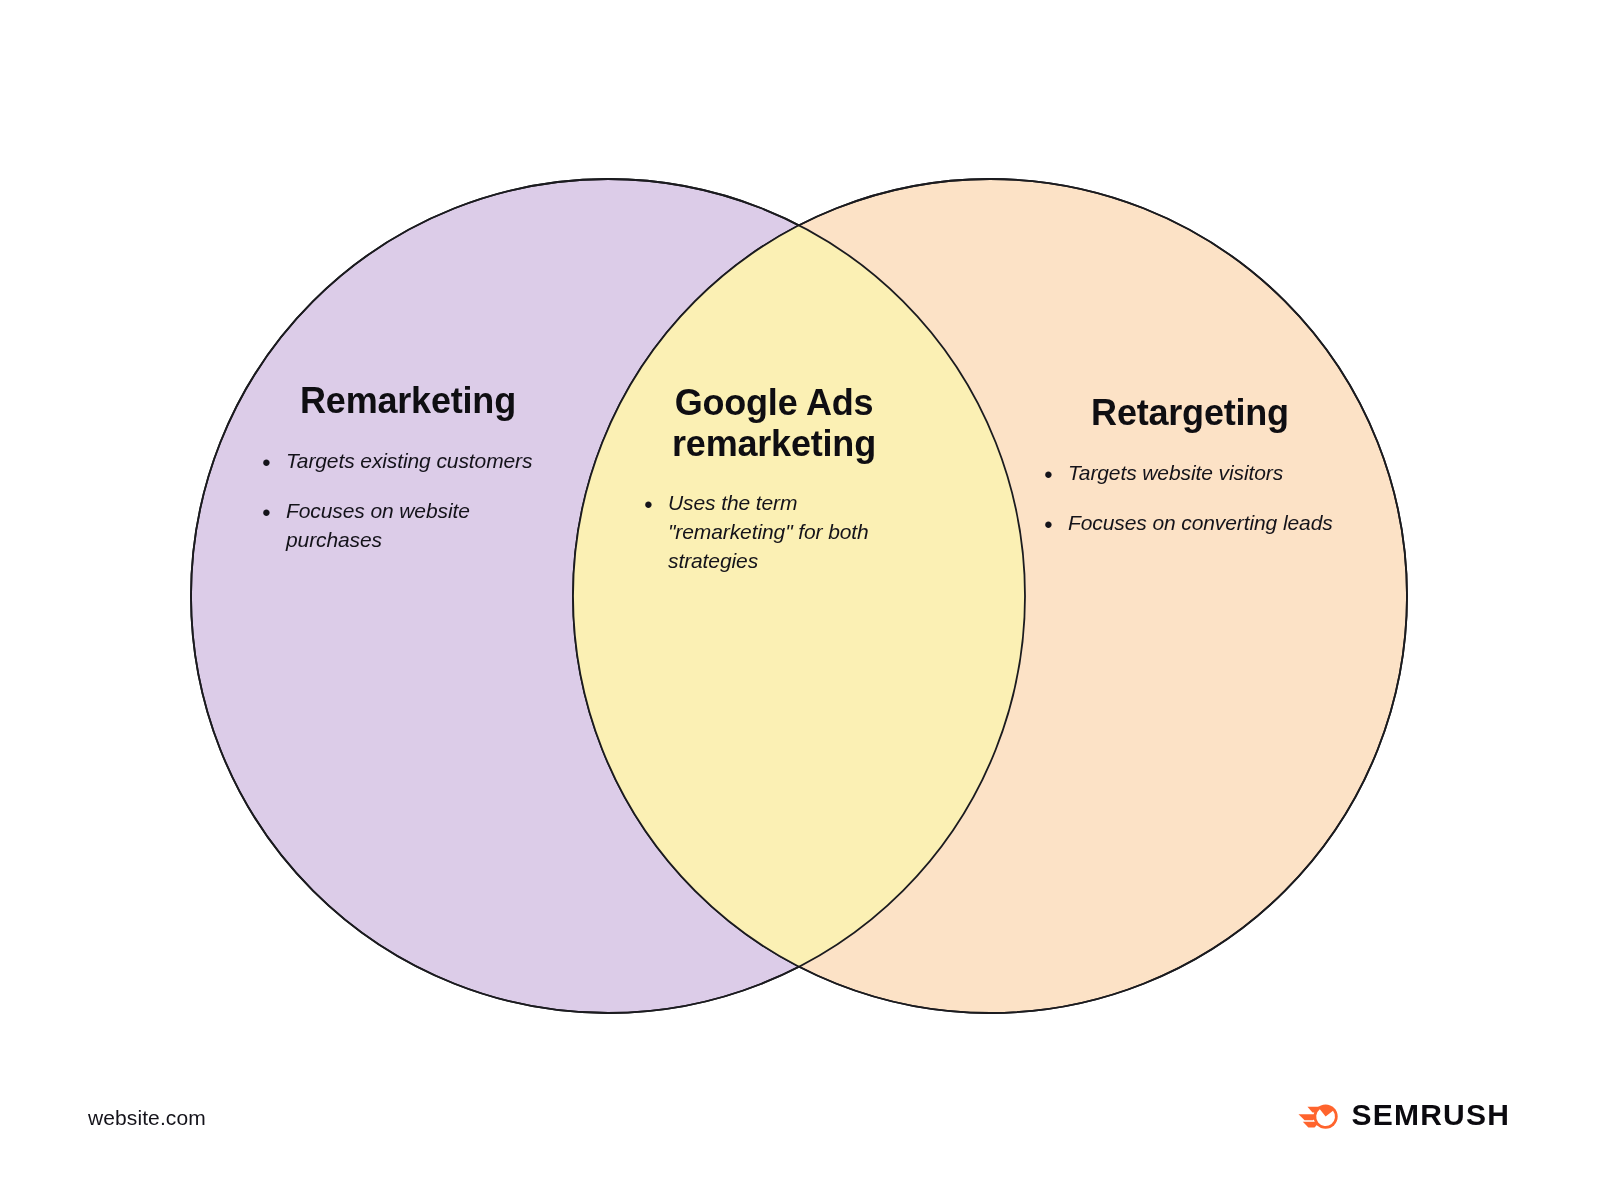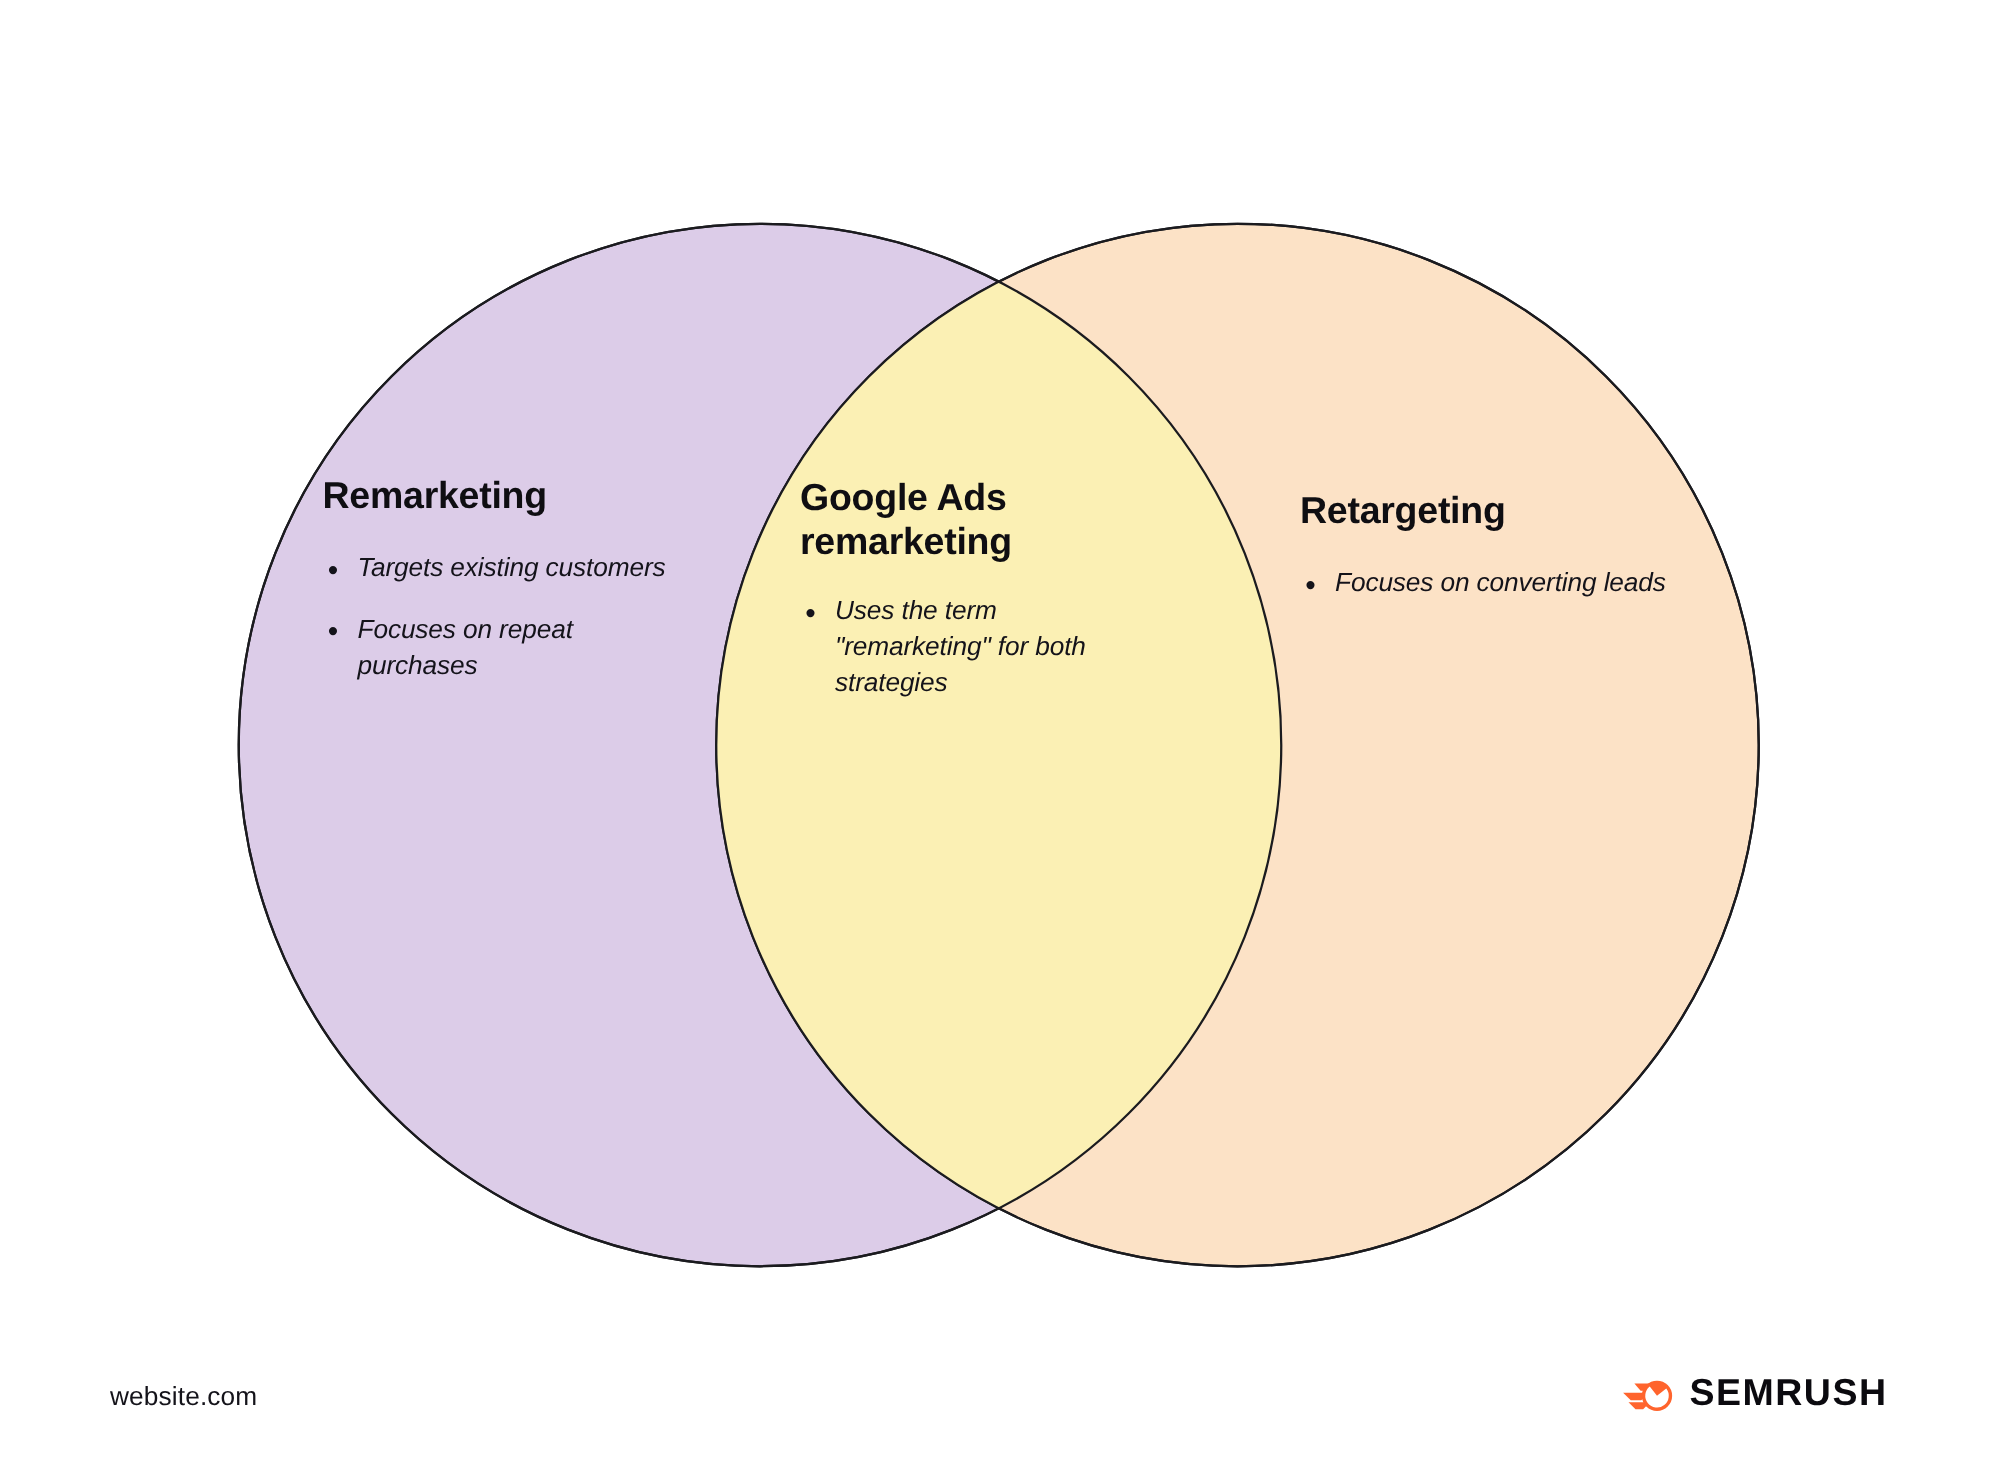--- a/index.html
+++ b/index.html
@@ -29,10 +29,10 @@
   }
   .col-title {
     font-weight:700;
-    font-size:30px;
+    font-size:36px;
     line-height:1.15;
     letter-spacing:-0.2px;
-    text-align:left;
+    text-align:center;
     color:#0f0e12;
   }
   .bullets {

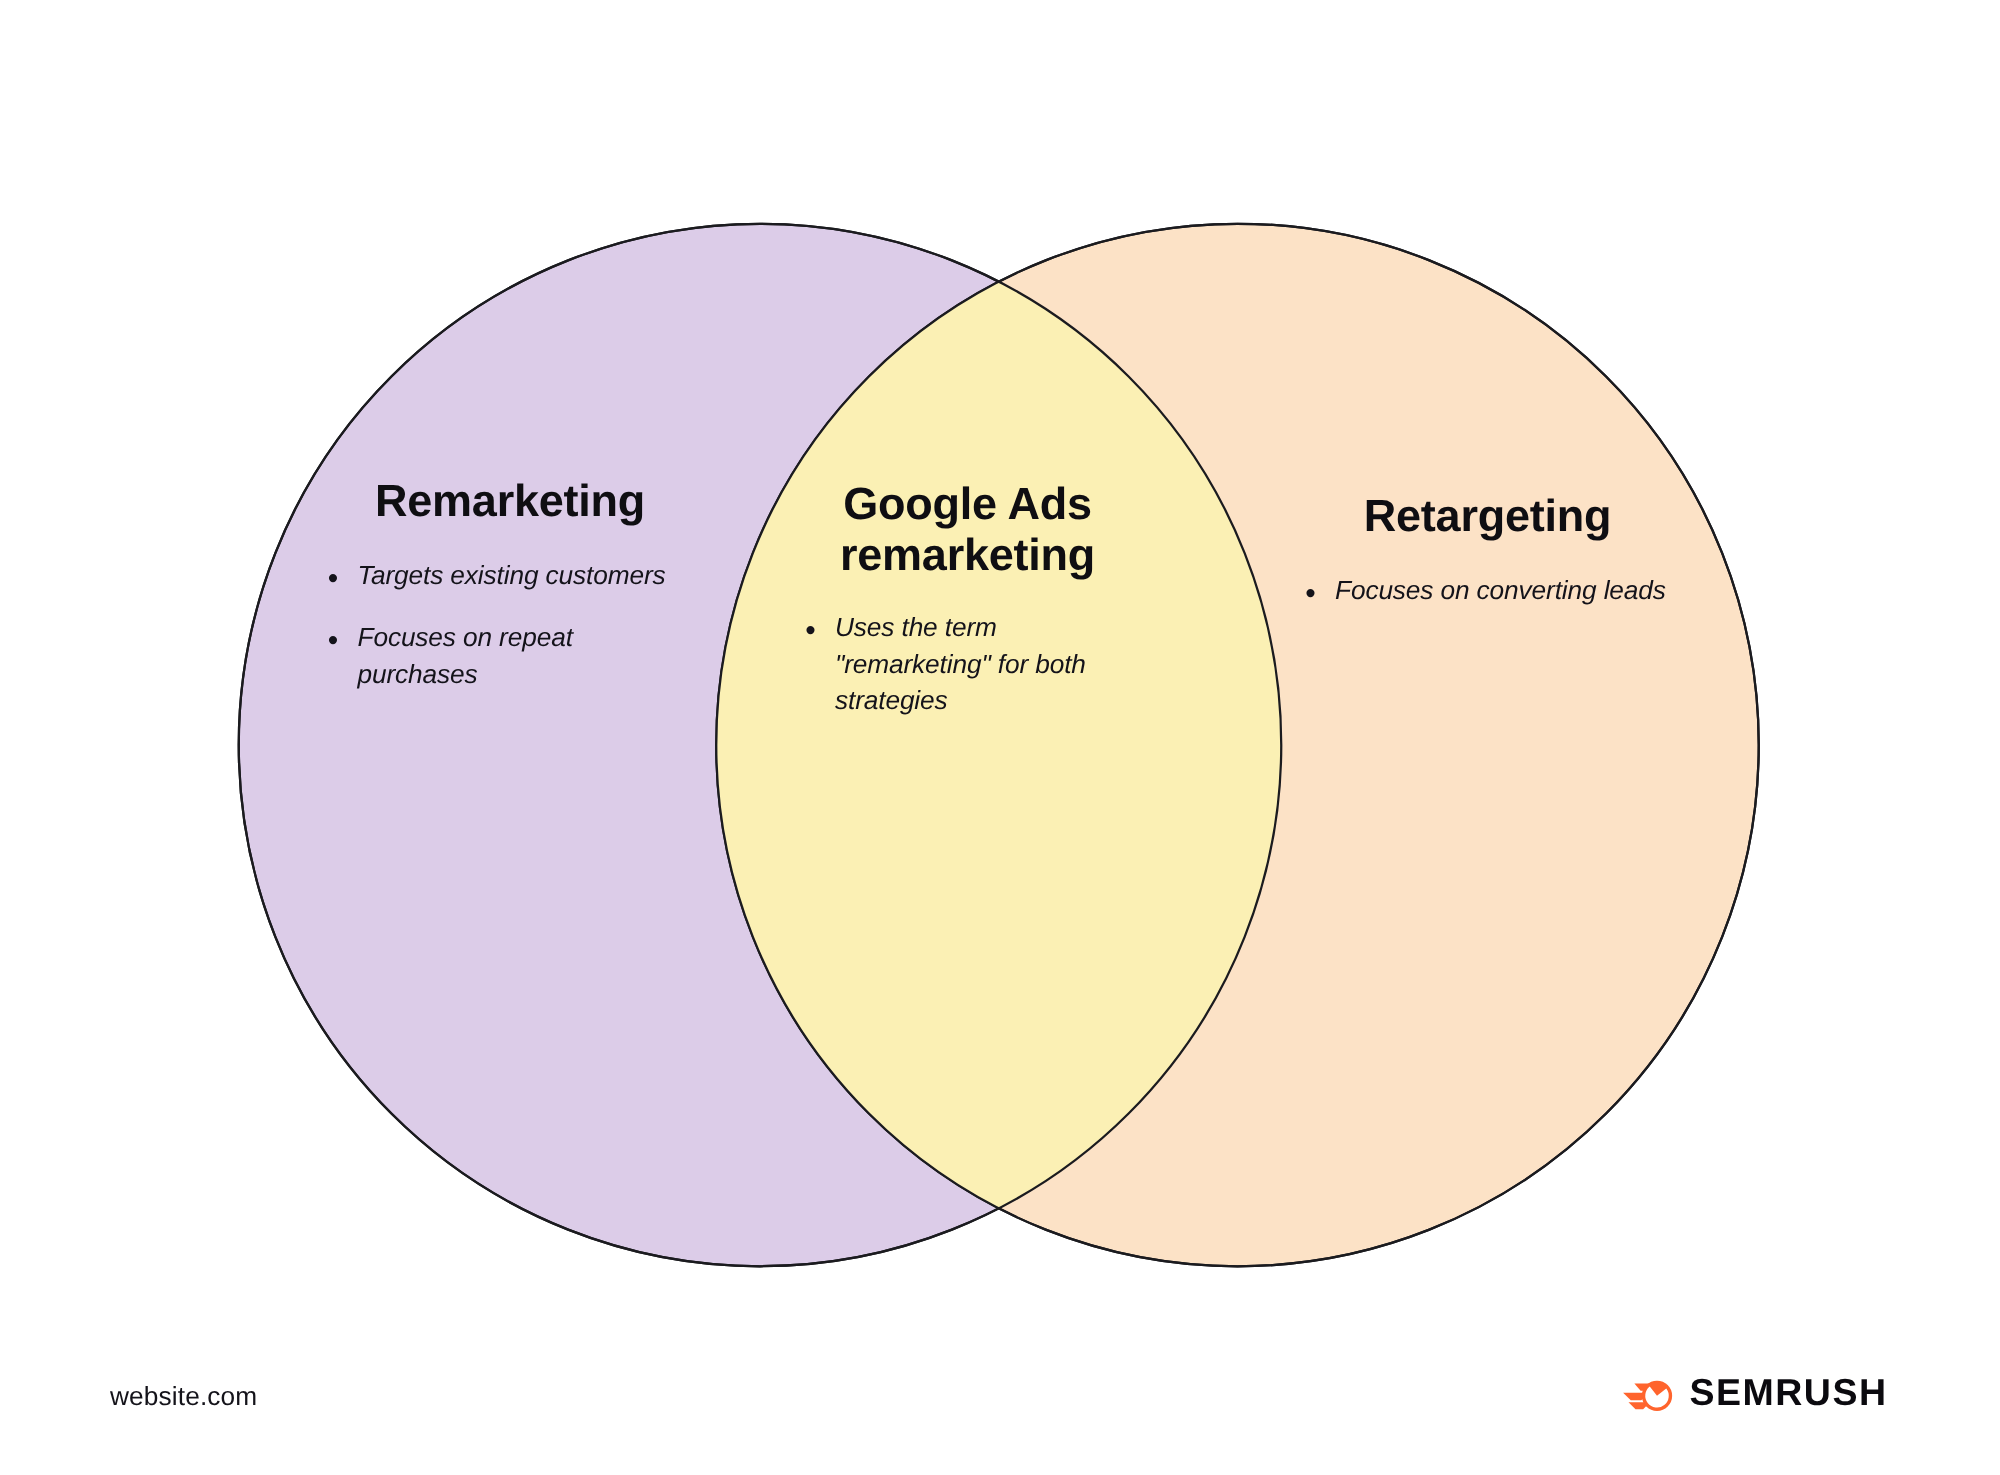--- a/index.html
+++ b/index.html
@@ -142,6 +142,7 @@
   <div class="col" id="col-right">
     <div class="col-title">Retargeting</div>
     <ul class="bullets">
+      <li>Targets website visitors</li>
       <li>Focuses on converting leads</li>
     </ul>
   </div>

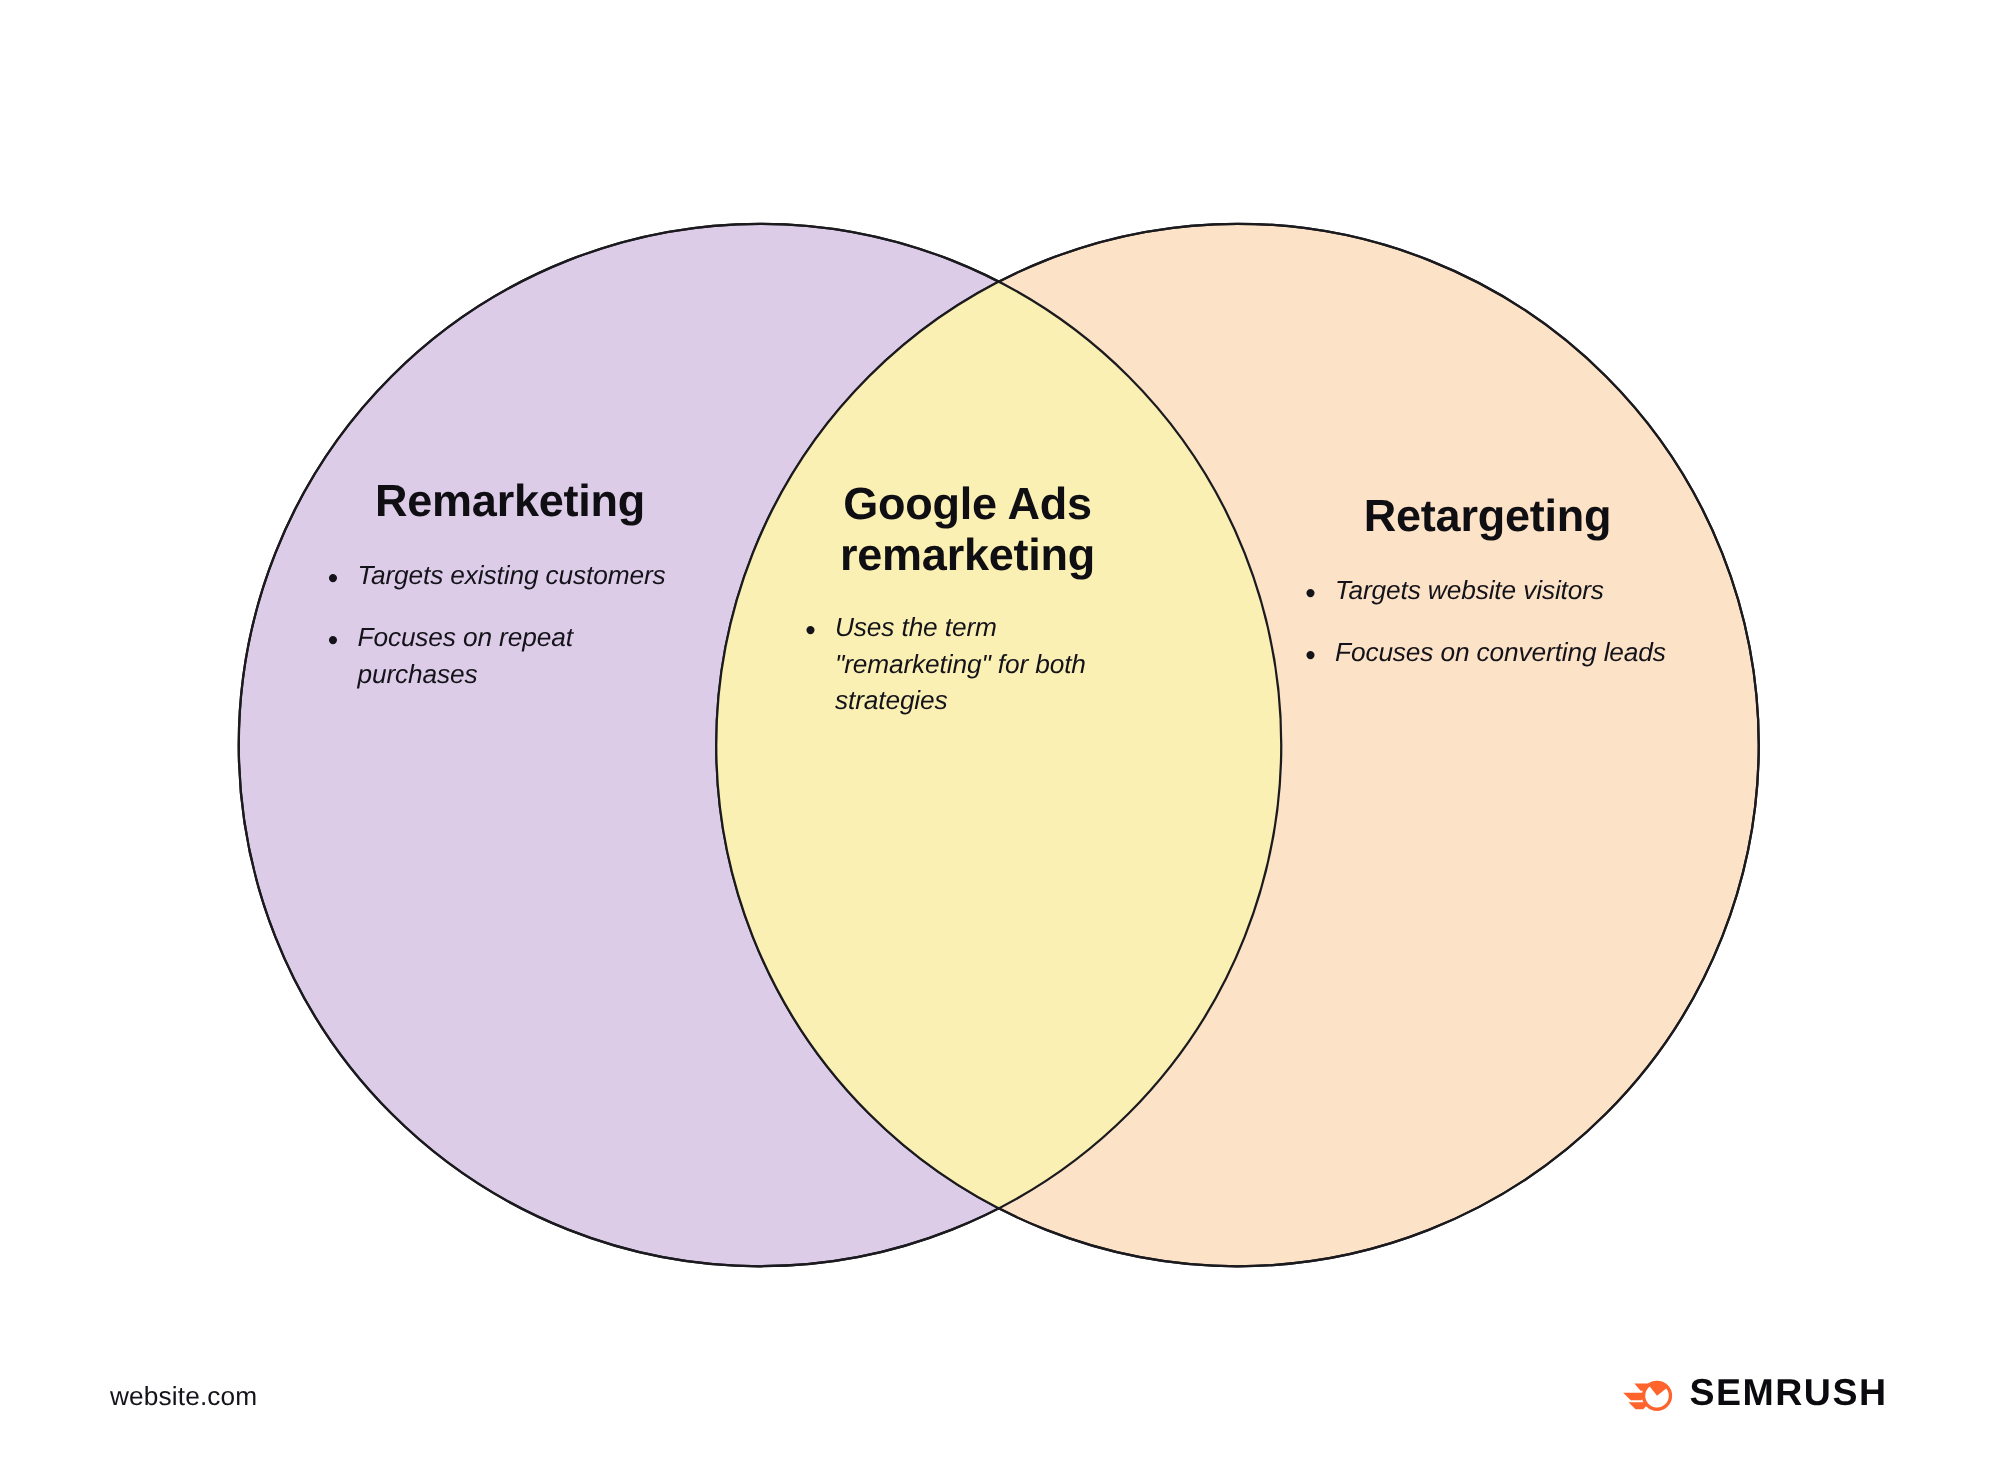--- a/index.html
+++ b/index.html
@@ -128,7 +128,7 @@
     <div class="col-title">Remarketing</div>
     <ul class="bullets">
       <li>Targets existing customers</li>
-      <li>Focuses on repeat purchases</li>
+      <li>Focuses on website purchases</li>
     </ul>
   </div>
 

